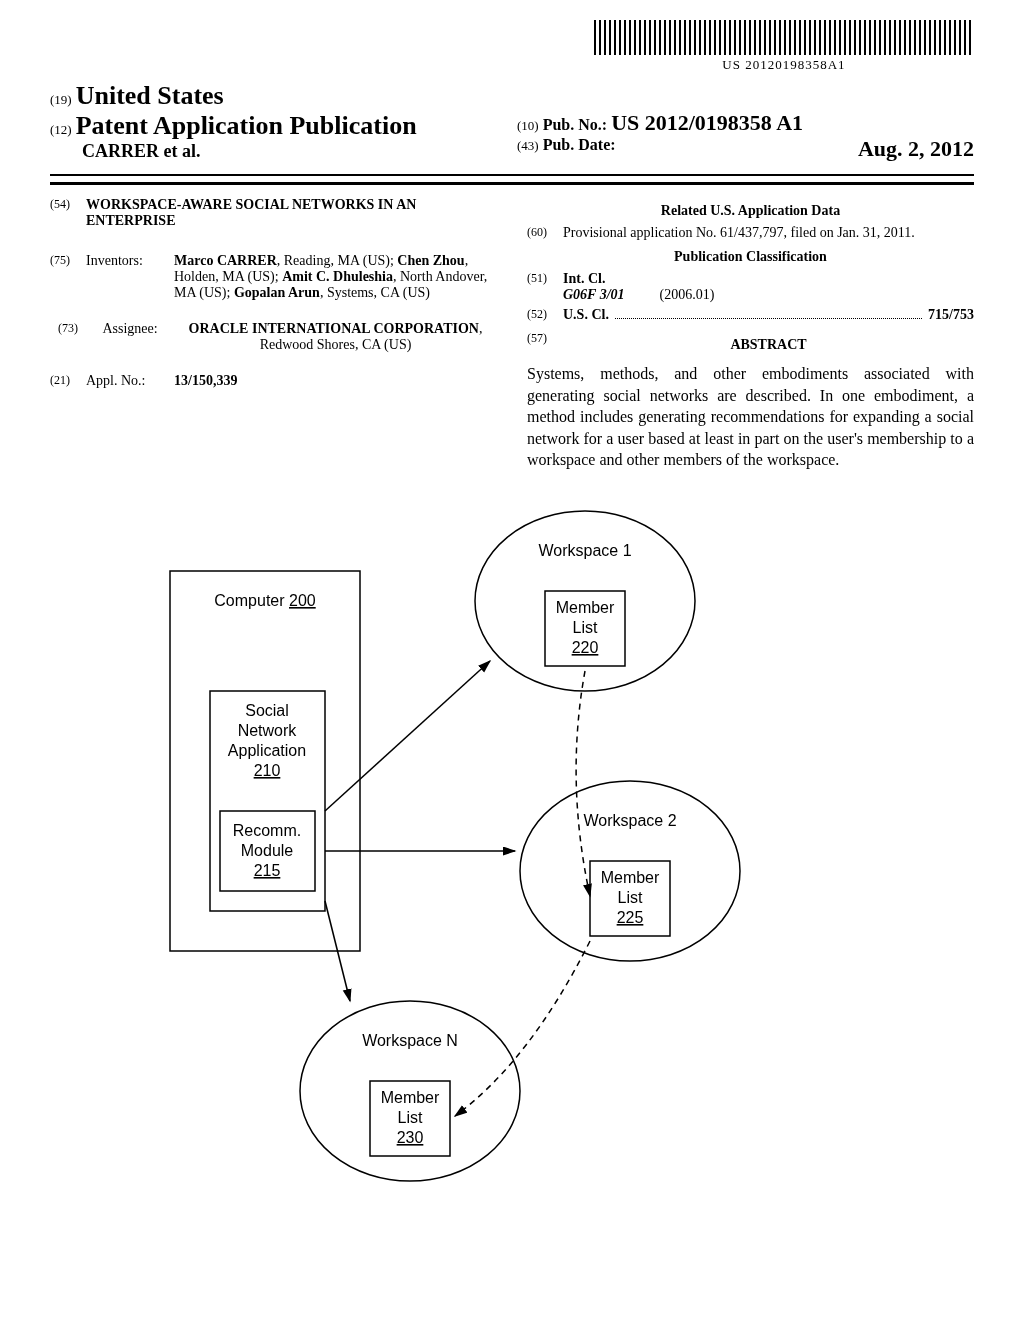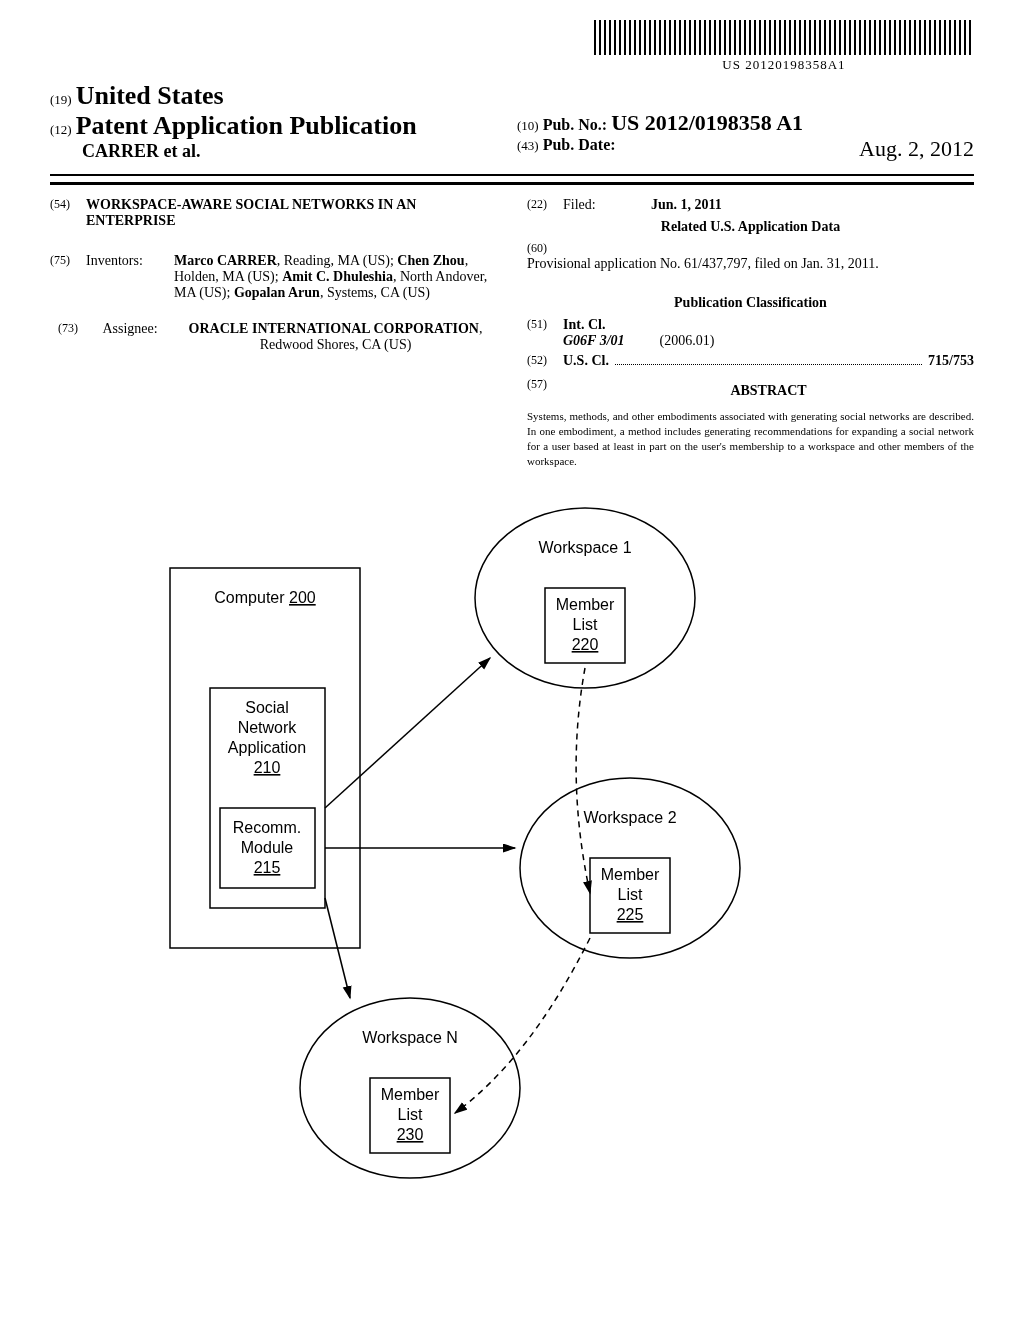--- a/index.html
+++ b/index.html
@@ -59,7 +59,7 @@
     .pub-no-num, .pub-date-num { font-size: 13px; }
     .pub-no-label, .pub-date-label { font-weight: bold; }
     .pub-no-value { font-size: 22px; font-weight: bold; }
-    .pub-date-value { font-size: 22px; font-weight: normal; float: right; }
+    .pub-date-value { font-size: 22px; font-weight: bold; float: right; }
     .hr-thick { border: none; border-top: 3px solid #000; margin: 2px 0 12px 0; }
     .columns {
       display: flex;

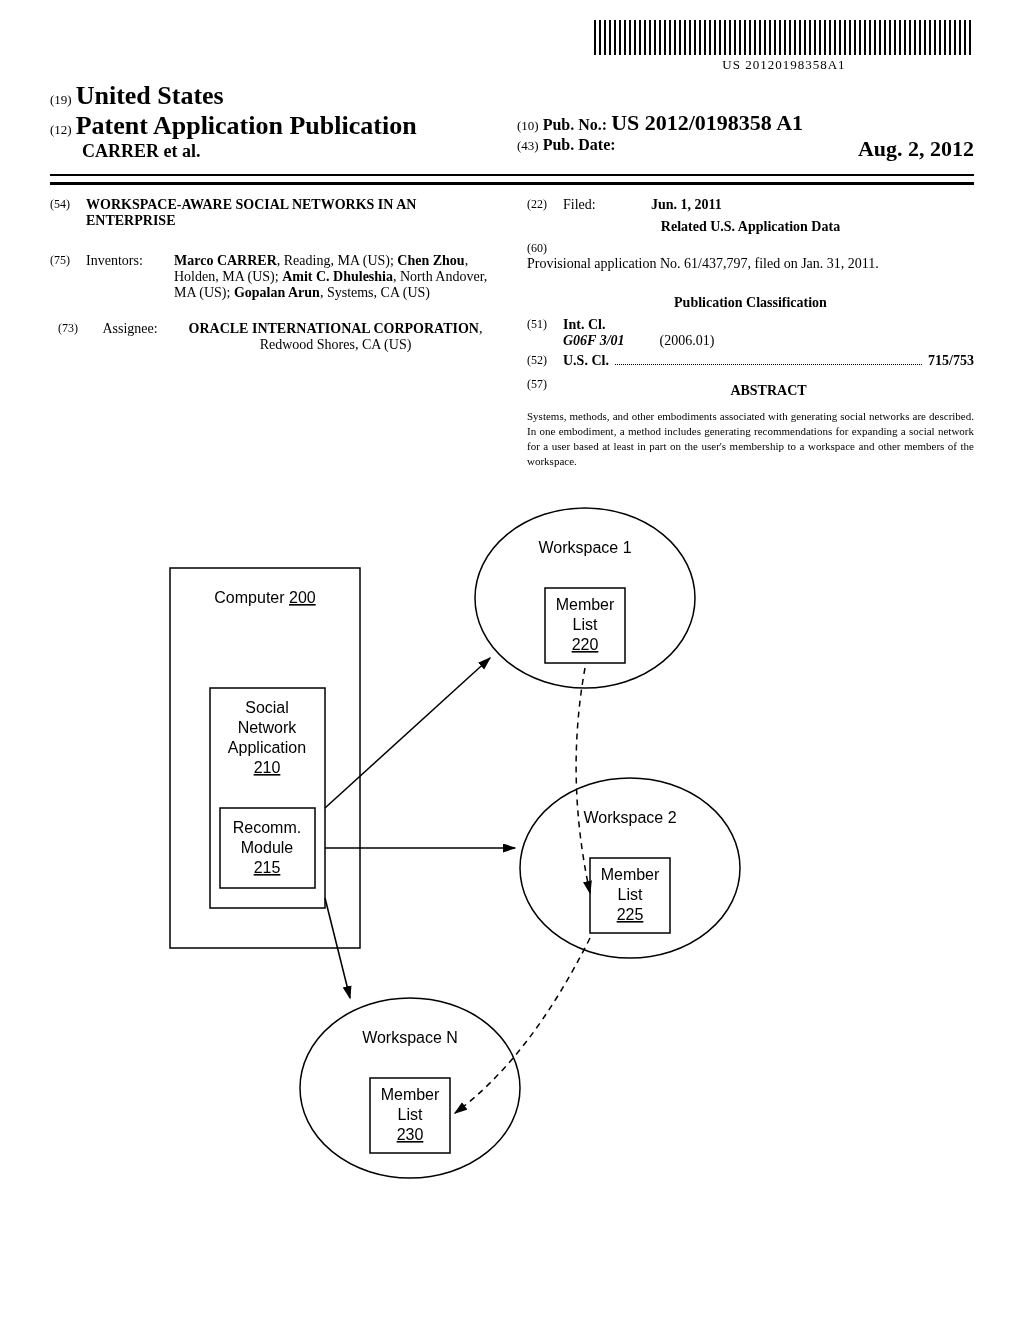--- a/index.html
+++ b/index.html
@@ -150,11 +150,6 @@
   </div>
 
   <div class="col-right">
-    <div class="field-row" style="margin-bottom:6px;">
-      <div class="field-num">(22)</div>
-      <div class="field-label">Filed:</div>
-      <div class="field-value"><b>Jun. 1, 2011</b></div>
-    </div>
 
     <div class="centered-heading">Related U.S. Application Data</div>
 

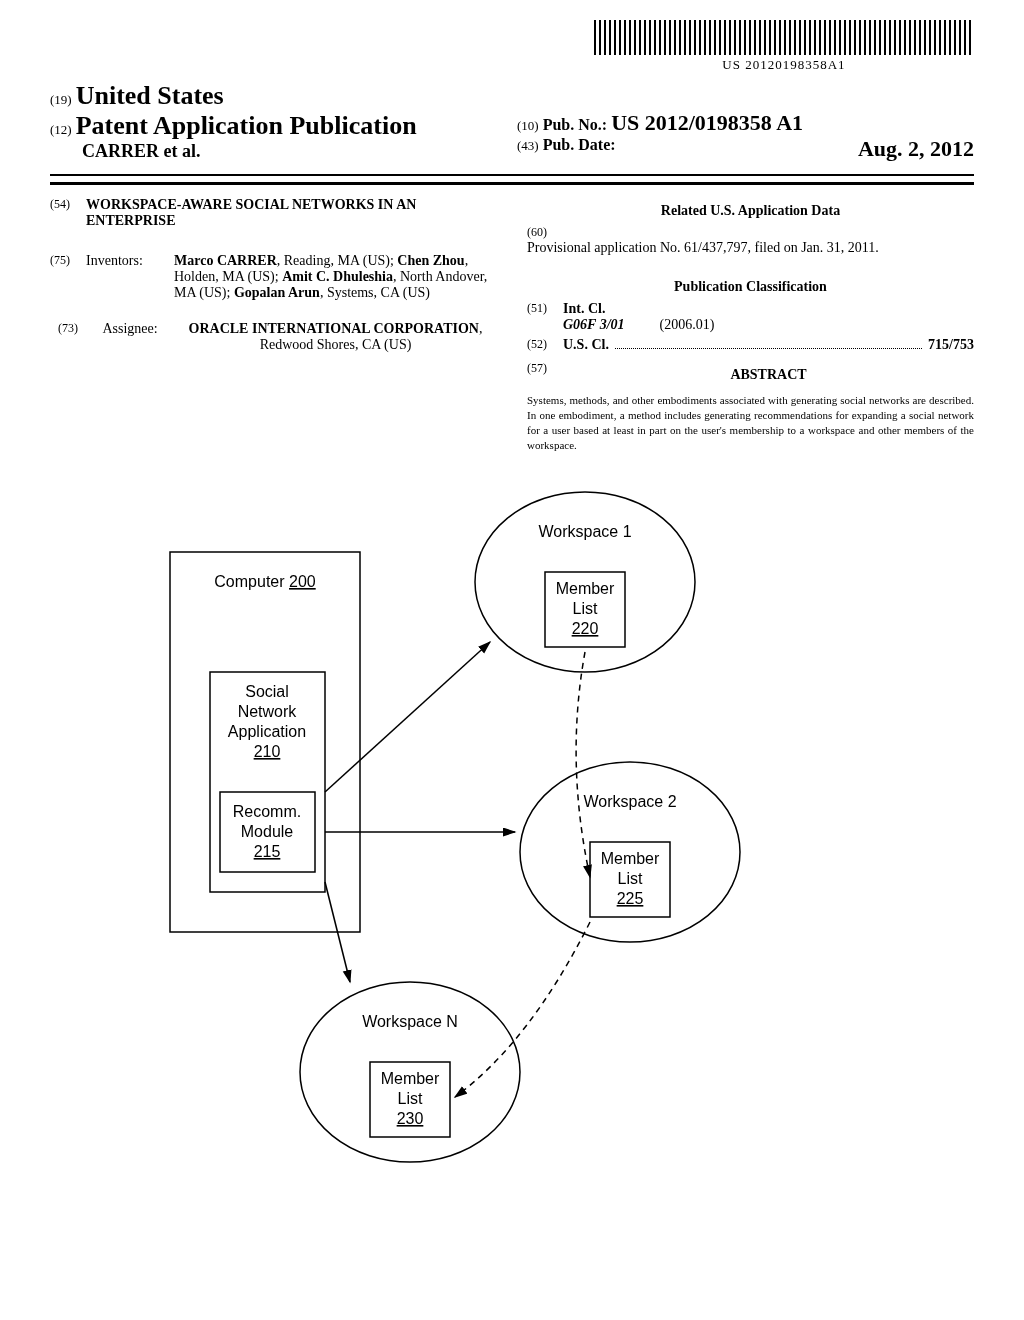--- a/index.html
+++ b/index.html
@@ -153,7 +153,7 @@
 
     <div class="centered-heading">Related U.S. Application Data</div>
 
-    <div class="field-row" style="margin-bottom:23px;flex-direction:column;">
+    <div class="field-row" style="margin-bottom:8px;">
       <div class="field-num">(60)</div>
       <div class="field-value">Provisional application No. 61/437,797, filed on Jan. 31, 2011.</div>
     </div>

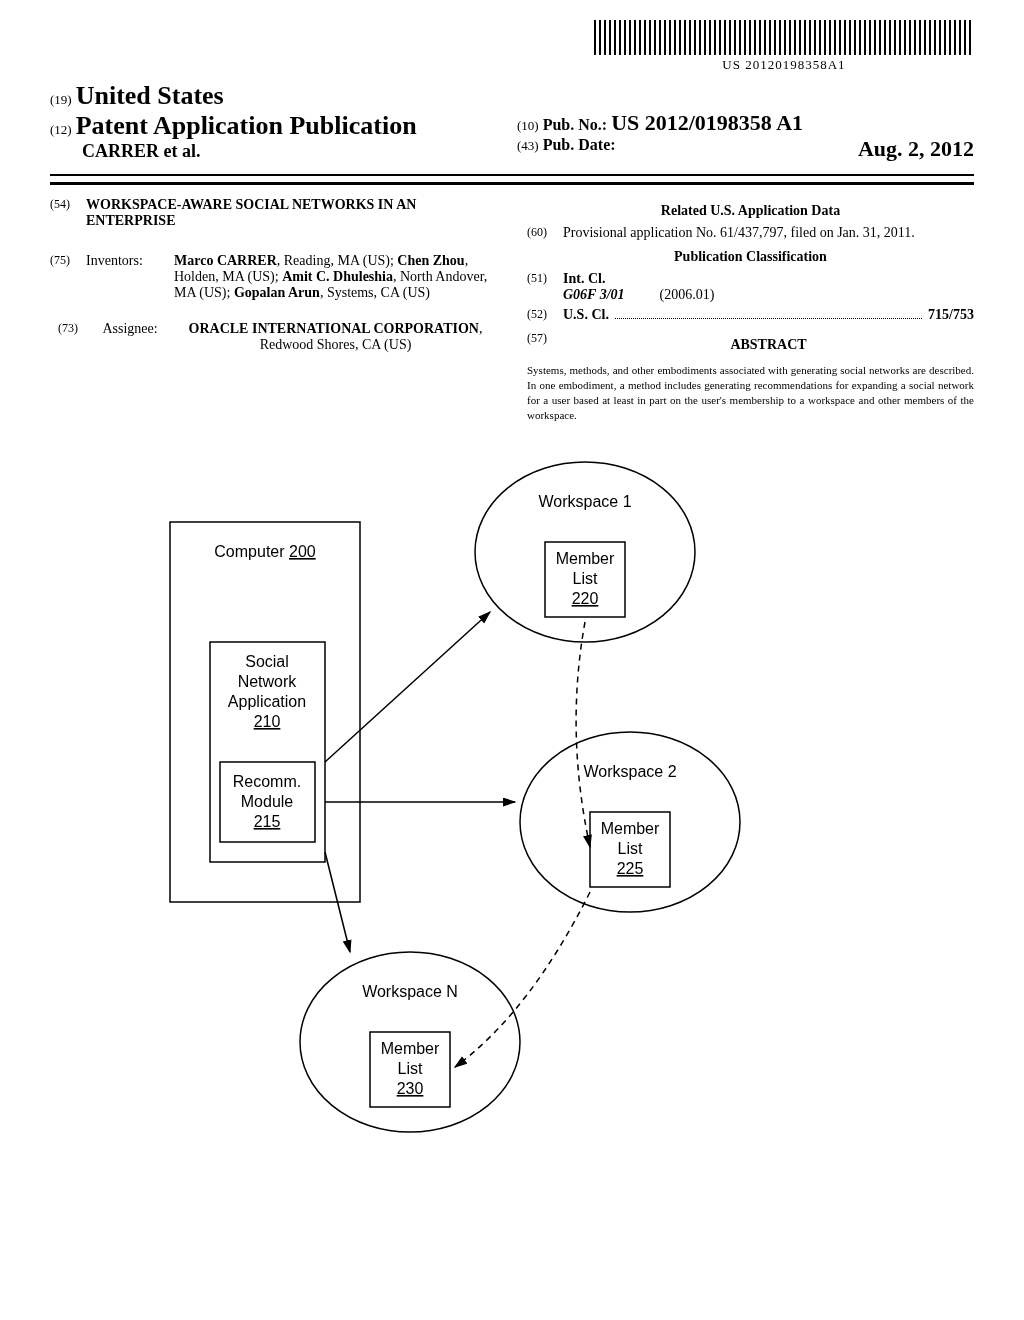--- a/index.html
+++ b/index.html
@@ -147,6 +147,11 @@
       </div>
     </div>
 
+    <div class="field-row" style="margin-top:20px;">
+      <div class="field-num">(21)</div>
+      <div class="field-label">Appl. No.:</div>
+      <div class="field-value"><b>13/150,339</b></div>
+    </div>
   </div>
 
   <div class="col-right">

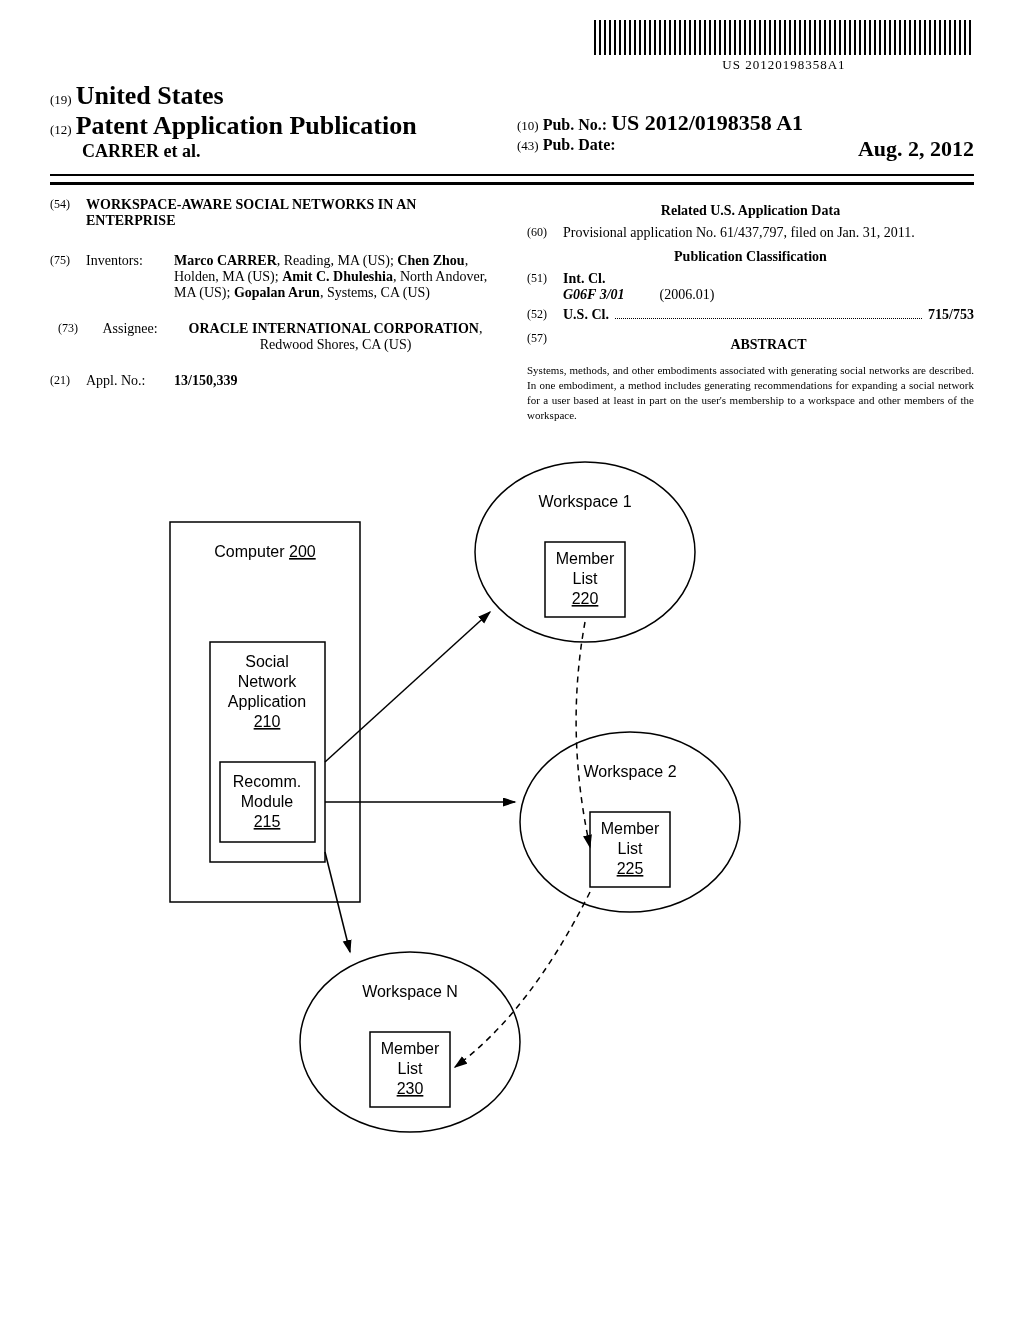--- a/index.html
+++ b/index.html
@@ -73,7 +73,7 @@
     .field-value { flex: 1; }
     .field-title { font-weight: bold; text-transform: uppercase; }
     .centered-heading { text-align: center; font-weight: bold; margin: 6px 0; }
-    .abstract-text { text-align: justify; line-height: 1.35; font-size: 11px; }
+    .abstract-text { text-align: justify; line-height: 1.35; font-size: 16px; }
     .uscl-row { display: flex; align-items: center; }
     .uscl-dots { flex: 1; border-bottom: 1px dotted #000; margin: 0 6px; height: 8px; }
     .figure-container {

